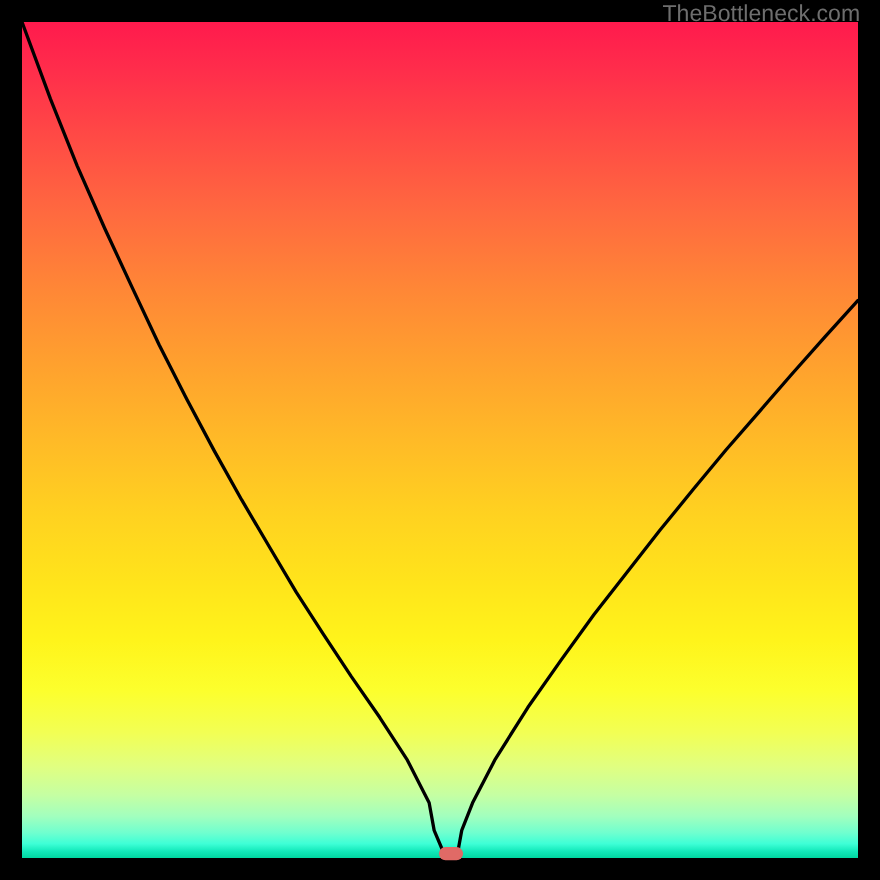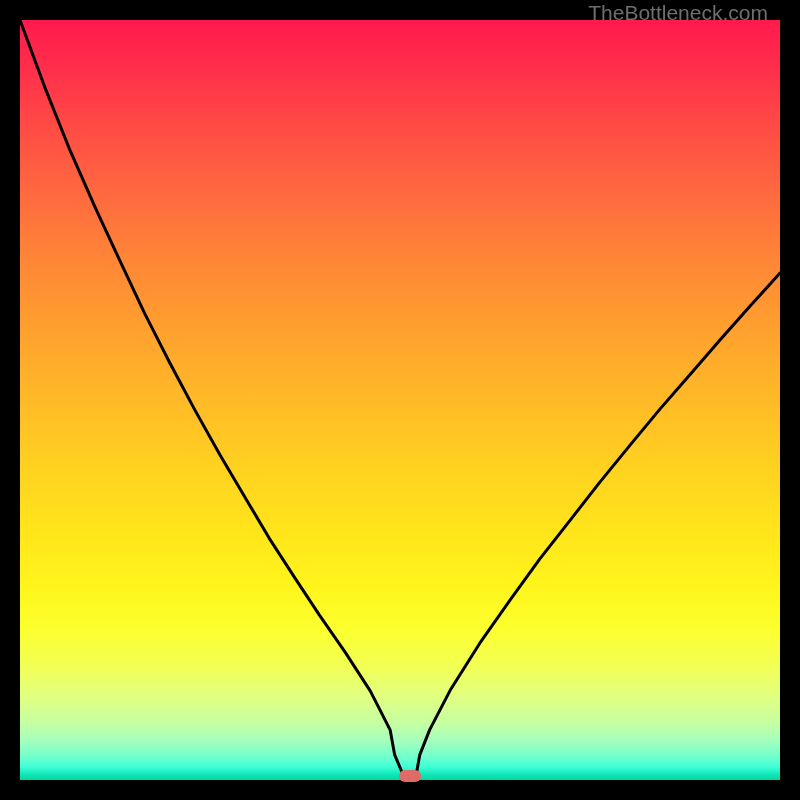--- a/index.html
+++ b/index.html
@@ -57,7 +57,7 @@
   .watermark {
     position: absolute;
     top: 1px;
-    right: 32px;
+    right: 18px;
     color: #6e6e6e;
     font-size: 21px;
     font-weight: 400;

